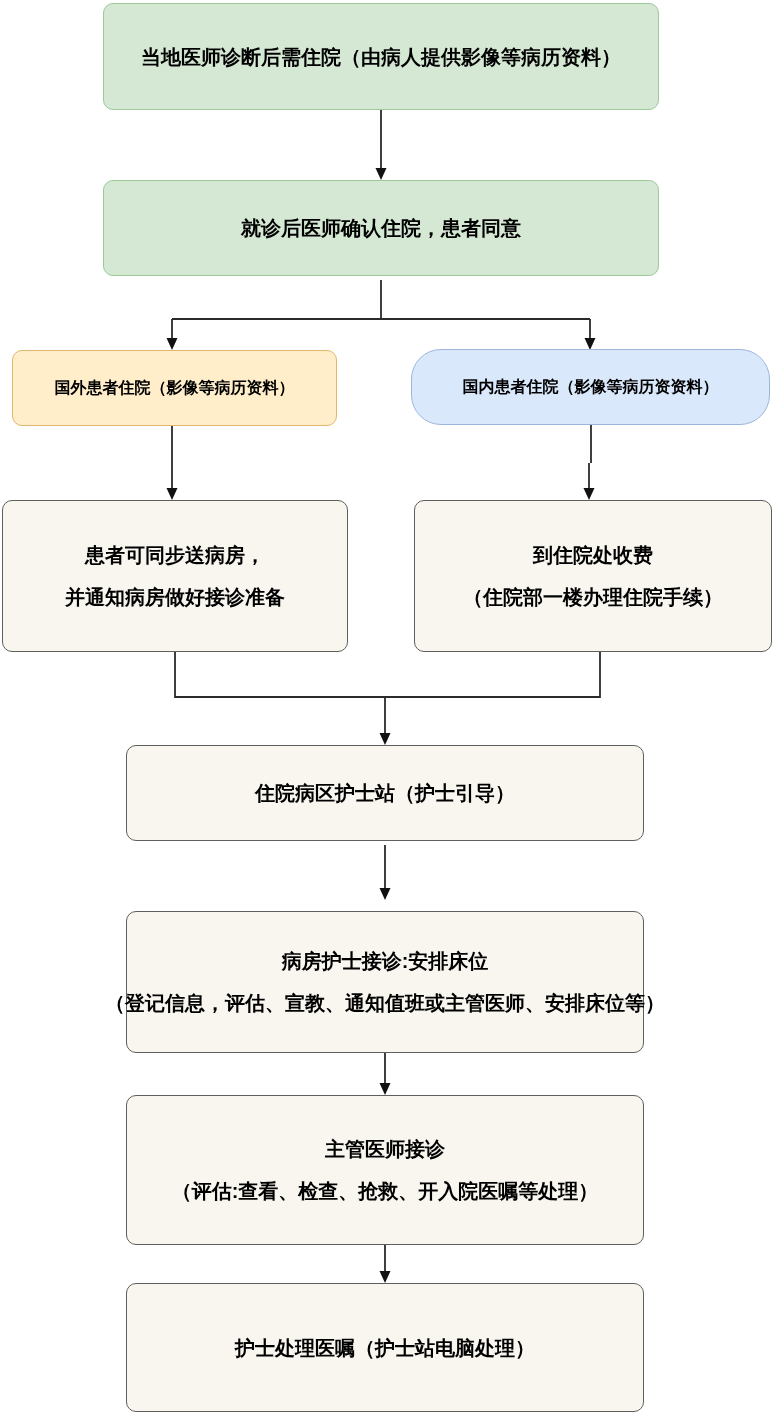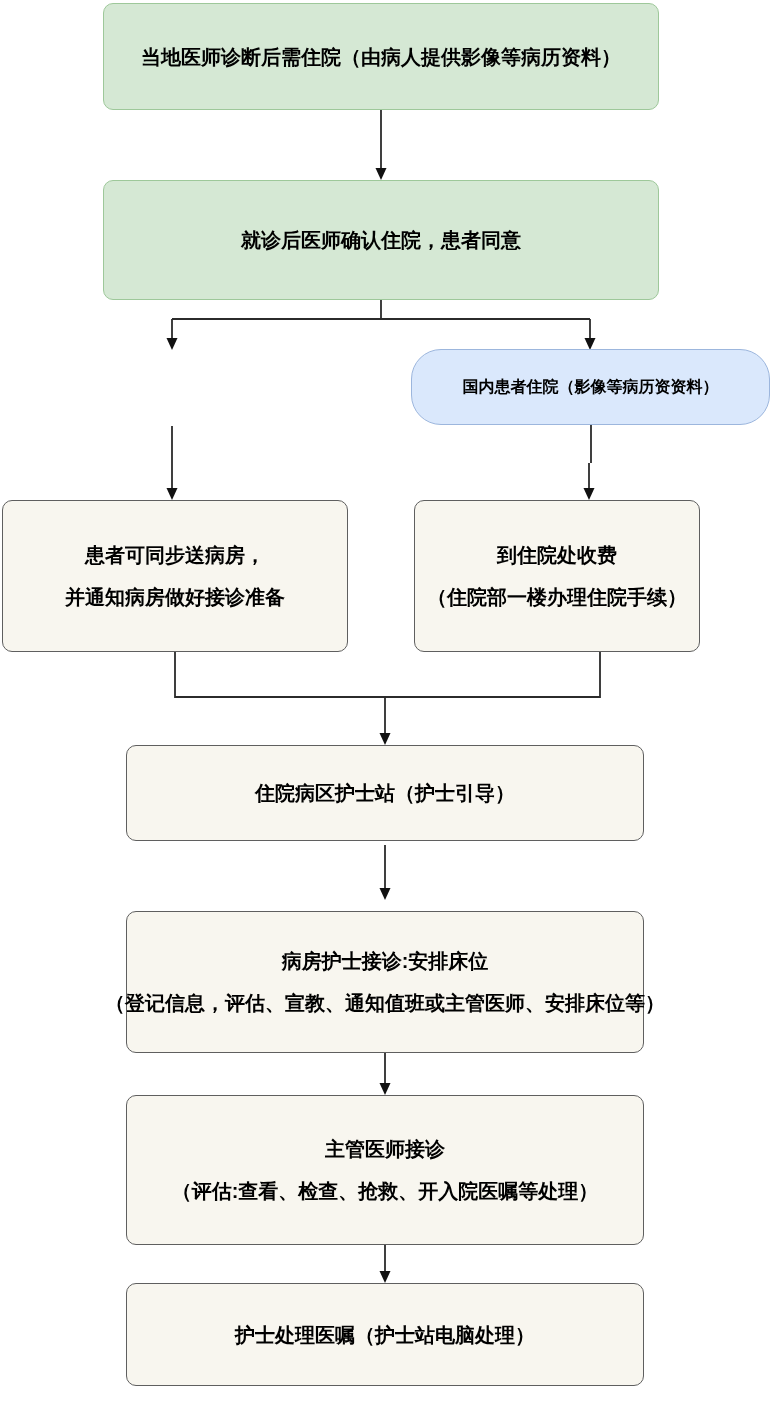--- a/index.html
+++ b/index.html
@@ -124,7 +124,7 @@
     <span class="line1">当地医师诊断后需住院（由病人提供影像等病历资料）</span>
   </div>
 
-  <div class="node fill-green" style="left:103px; top:180px; width:556px; height:120px;">
+  <div class="node fill-green" style="left:103px; top:180px; width:556px; height:96px;">
     <span class="line1">就诊后医师确认住院，患者同意</span>
   </div>
 

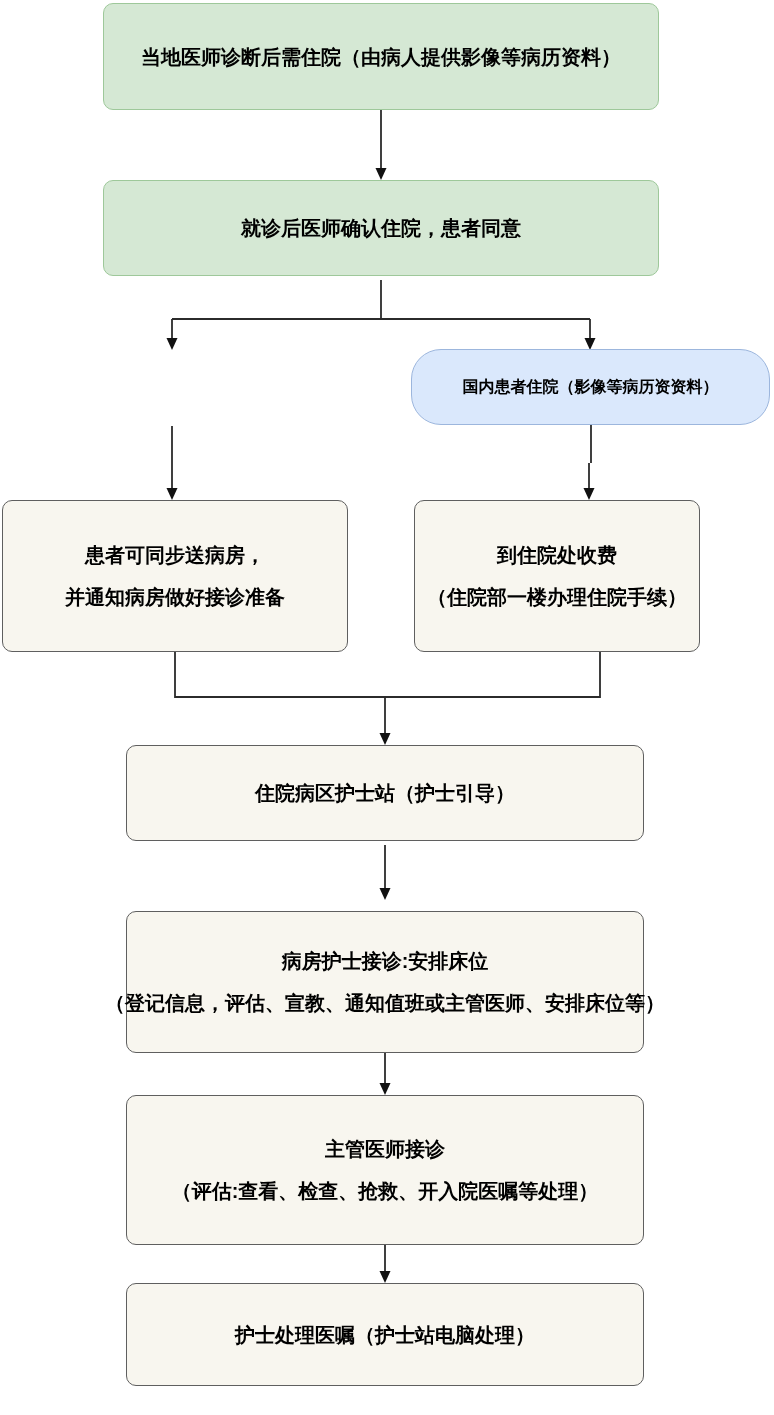--- a/index.html
+++ b/index.html
@@ -128,6 +128,9 @@
     <span class="line1">就诊后医师确认住院，患者同意</span>
   </div>
 
+  <div class="node fill-yellow" style="left:12px; top:350px; width:325px; height:76px; font-size:16px;">
+    <span class="line1">国外患者住院（影像等病历资料）</span>
+  </div>
 
   <div class="node fill-blue" style="left:411px; top:349px; width:359px; height:76px; font-size:16px;border-radius:30px;">
     <span class="line1">国内患者住院（影像等病历资资料）</span>

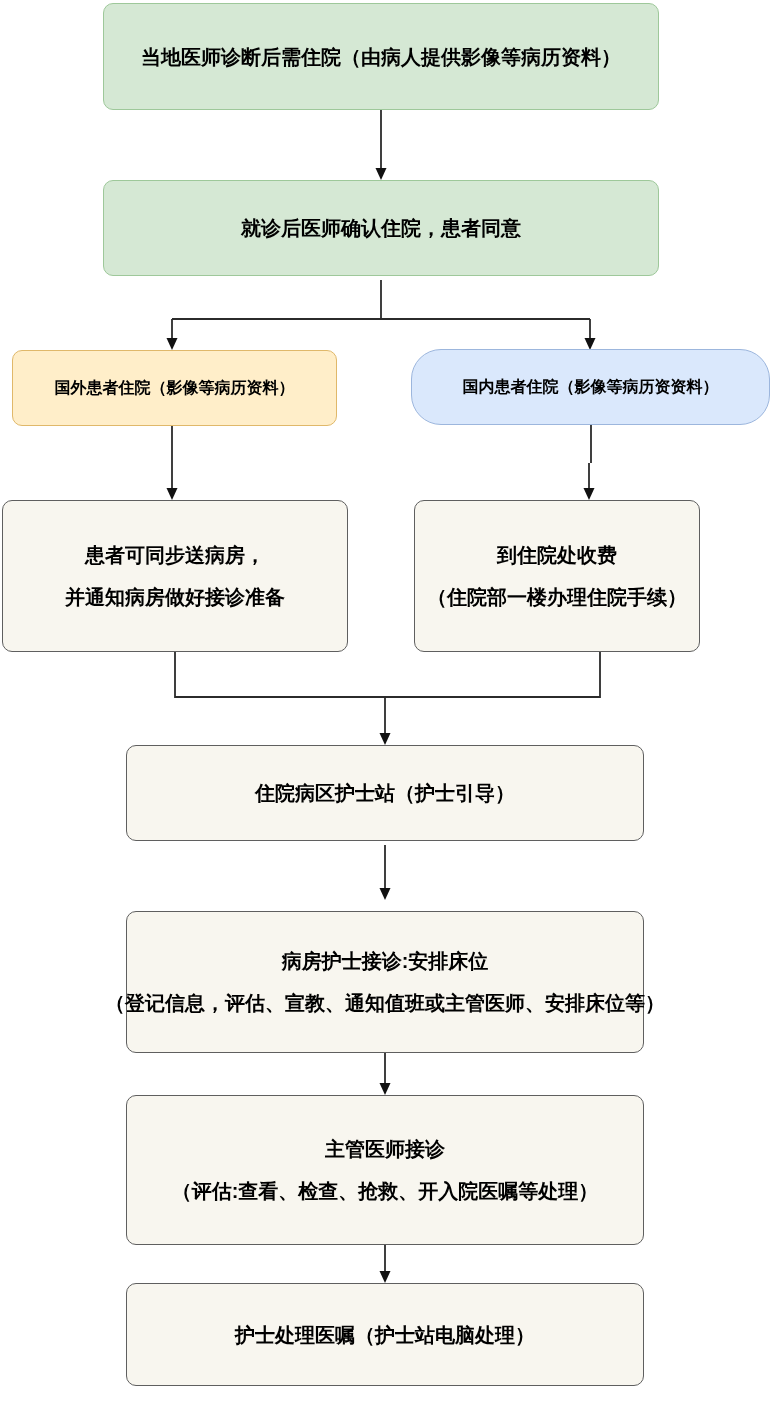--- a/index.html
+++ b/index.html
@@ -141,7 +141,7 @@
     <span class="line2">并通知病房做好接诊准备</span>
   </div>
 
-  <div class="node fill-cream two-line" style="left:414px; top:500px; width:286px; height:152px;">
+  <div class="node fill-cream two-line" style="left:414px; top:500px; width:358px; height:152px;">
     <span class="line1">到住院处收费</span>
     <span class="line2">（住院部一楼办理住院手续）</span>
   </div>

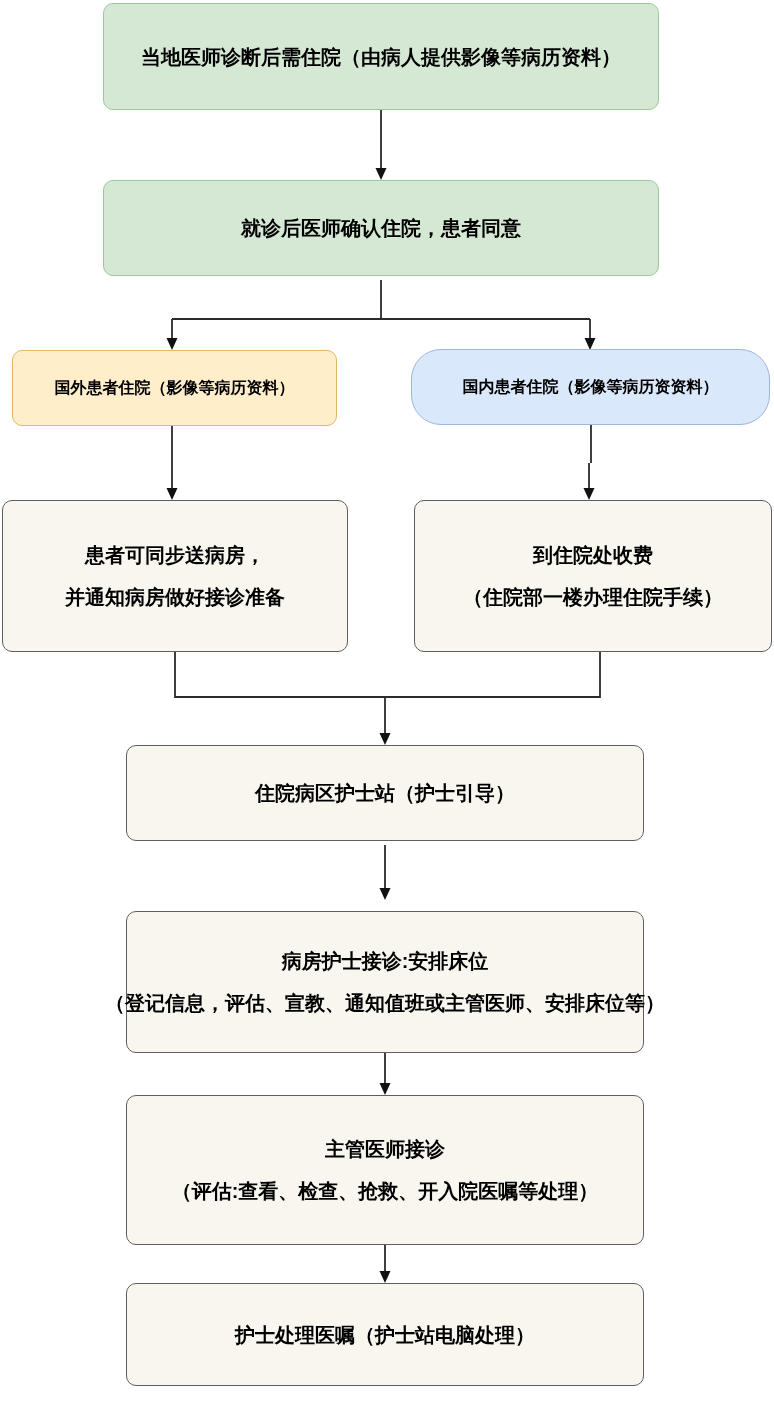--- a/index.html
+++ b/index.html
@@ -160,7 +160,7 @@
     <span class="line2">（评估:查看、检查、抢救、开入院医嘱等处理）</span>
   </div>
 
-  <div class="node fill-cream" style="left:126px; top:1283px; width:518px; height:103px;">
+  <div class="node fill-cream" style="left:126px; top:1283px; width:518px; height:129px;">
     <span class="line1">护士处理医嘱（护士站电脑处理）</span>
   </div>
 

